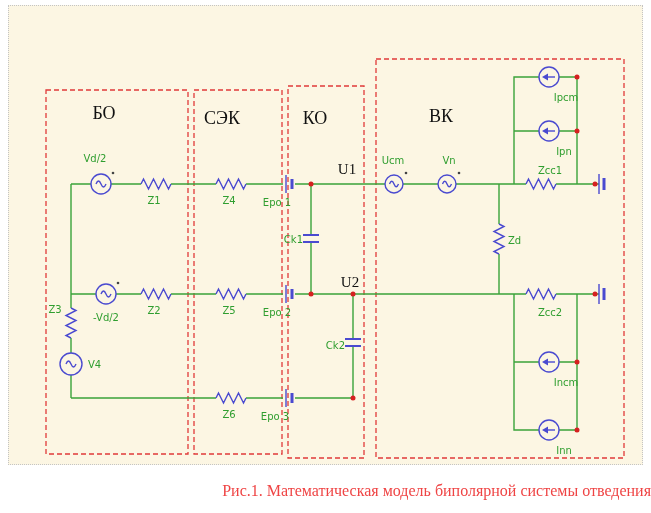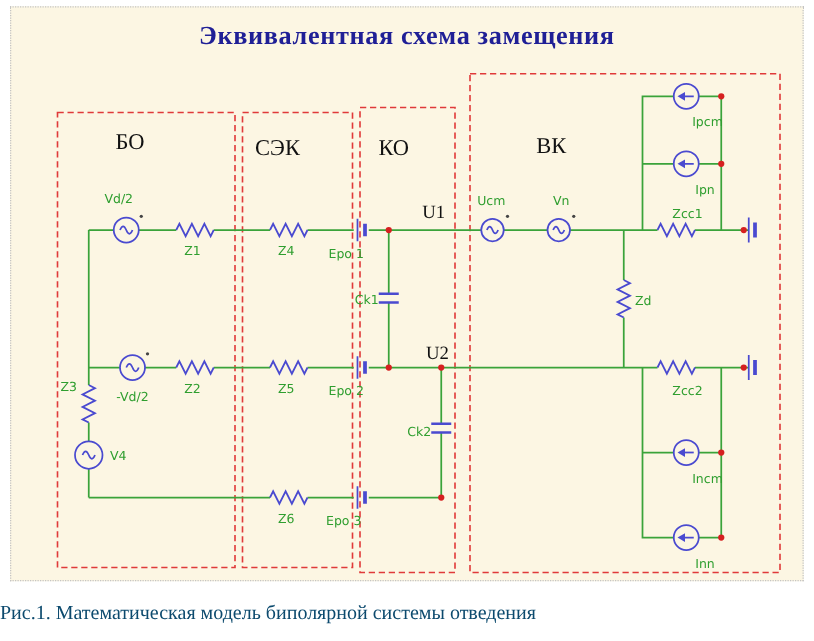--- a/index.html
+++ b/index.html
@@ -35,7 +35,6 @@
 <div class="page">
   <div class="scan">
 
-    <div class="fig-title">Эквивалентная схема замещения</div>
 
     <svg class="circuit" width="635" height="460" viewBox="0 0 635 460">
       <defs>

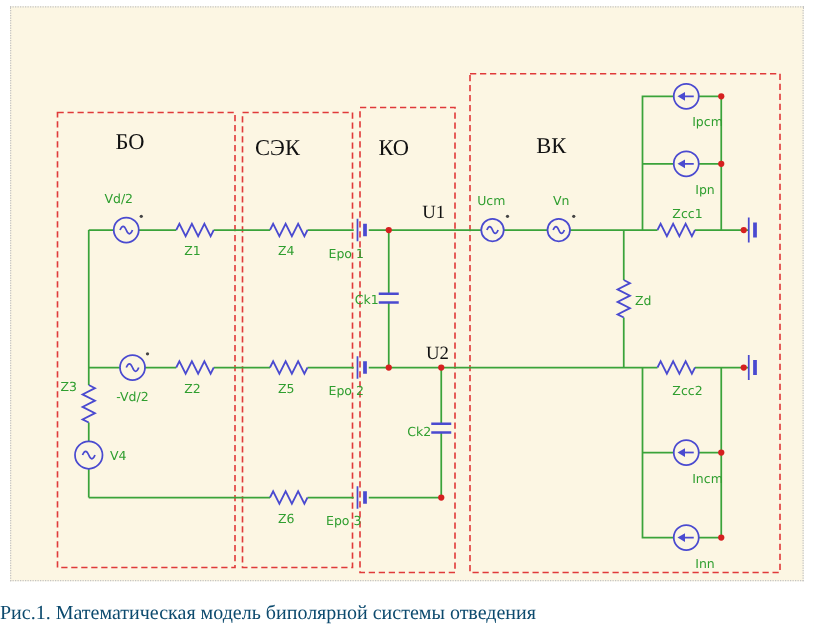--- a/index.html
+++ b/index.html
@@ -12,8 +12,8 @@
                font-size:21px; font-weight:bold; color:#1f1f96;
                font-family:"Liberation Serif", serif; letter-spacing:0.5px; }
   .circuit { position:absolute; left:0; top:0; }
-  .fig-caption { position:absolute; left:0; top:482px; width:100%; text-align:left;
-                 font-size:16px; color:#0c4a6e; font-family:"Liberation Serif", serif; }
+  .fig-caption { position:absolute; left:0; top:482px; width:100%; text-align:right;
+                 font-size:16px; color:#ef4444; font-family:"Liberation Serif", serif; }
   
   .wire { stroke:#3aa33a; stroke-width:1.4; fill:none; }
   .comp { stroke:#4a4ad0; stroke-width:1.4; fill:none; }

